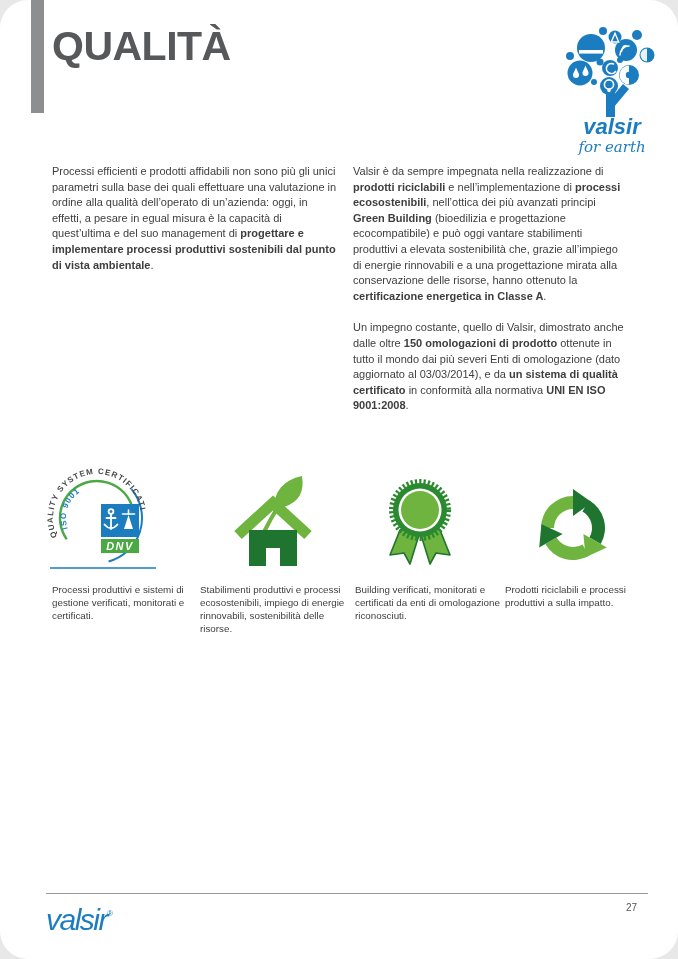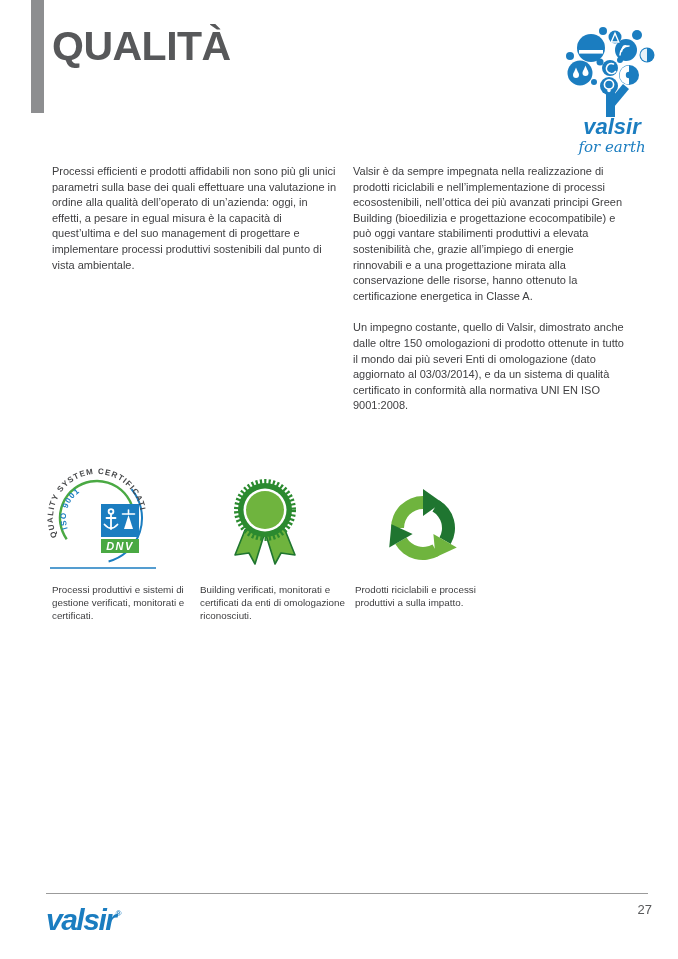--- a/index.html
+++ b/index.html
@@ -6,7 +6,7 @@
   .page{
     position:relative;width:678px;height:959px;background:#ffffff;
     margin:0 auto;overflow:hidden;
-    font-family:"Liberation Sans", sans-serif;color:#3e3e40;
+    font-family:"Liberation Sans", sans-serif;color:#3e3e40;border-radius:28px;
   }
   .corner-bar{position:absolute;left:31px;top:0;width:13px;height:113px;background:#8d8e90;}
   .page-title{

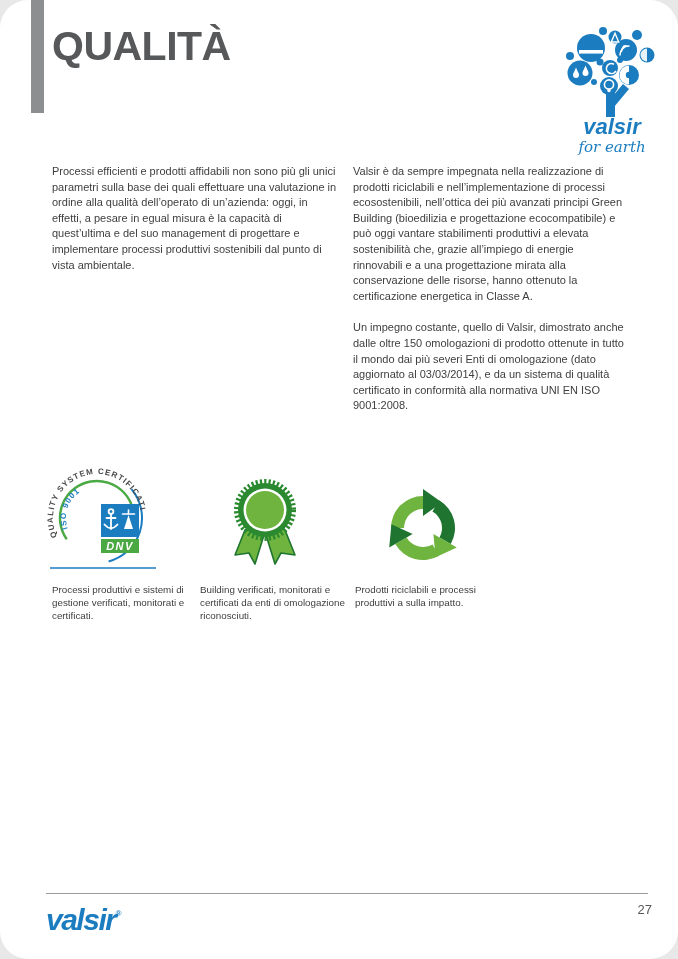--- a/index.html
+++ b/index.html
@@ -20,7 +20,7 @@
     display:grid;grid-template-columns:288px 272px;column-gap:13px;
   }
   .intro p{margin:0 0 16px 0;font-size:11px;line-height:15.6px;color:#3e3e40;}
-  .b{font-weight:normal;}
+  .b{font-weight:bold;}
   .features{
     position:absolute;left:52px;top:463px;width:610px;
     display:grid;grid-template-columns:148px 155px 150px 150px;

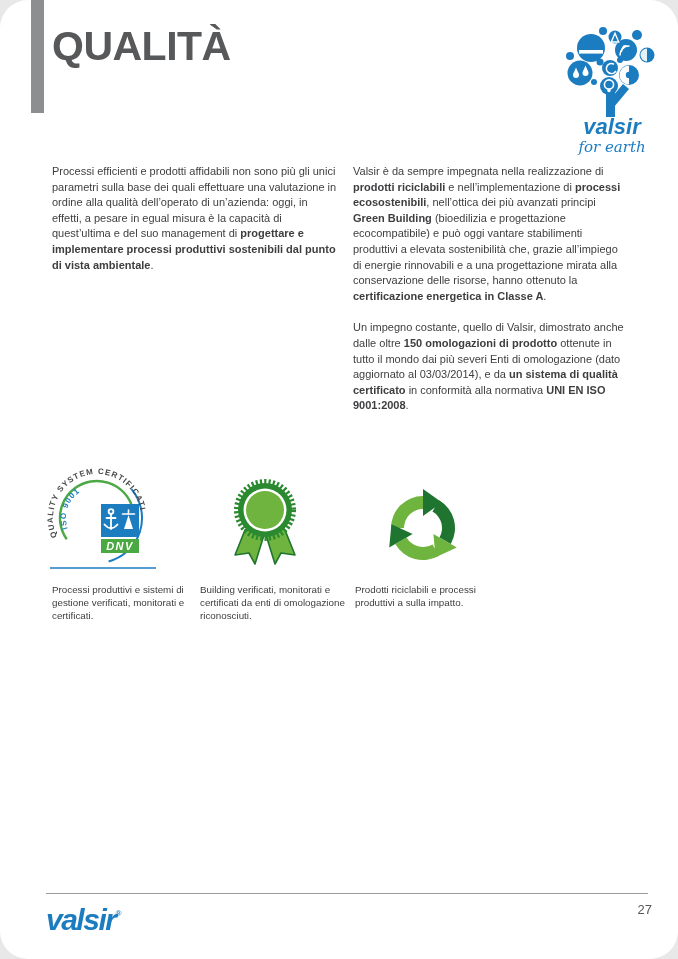--- a/index.html
+++ b/index.html
@@ -151,6 +151,21 @@
       <div class="feature-caption">Processi produttivi e sistemi di gestione verificati, monitorati e certificati.</div>
     </div>
 
+    <div class="feature-item">
+      <div class="icon-zone">
+        <svg class="icon-house" width="90" height="102" viewBox="0 0 90 102">
+
+          <path d="M36,60 Q44,44 52,32" fill="none" stroke="#6fb43e" stroke-width="4"></path>
+          <path d="M46,37 Q46,10 74,4 Q78,28 56,35 Q50,37 46,37 Z" fill="#6fb43e"></path>
+
+          <path d="M10,63 L45,31 L80,63" fill="none" stroke="#6fb43e" stroke-width="11" stroke-linecap="butt" stroke-linejoin="miter"></path>
+
+          <rect x="21" y="58" width="48" height="36" fill="#1f7530"></rect>
+          <rect x="38" y="76" width="14" height="18" fill="#ffffff"></rect>
+        </svg>
+      </div>
+      <div class="feature-caption">Stabilimenti produttivi e processi ecosostenibili, impiego di energie rinnovabili, sostenibilità delle risorse.</div>
+    </div>
 
     <div class="feature-item">
       <div class="icon-zone">

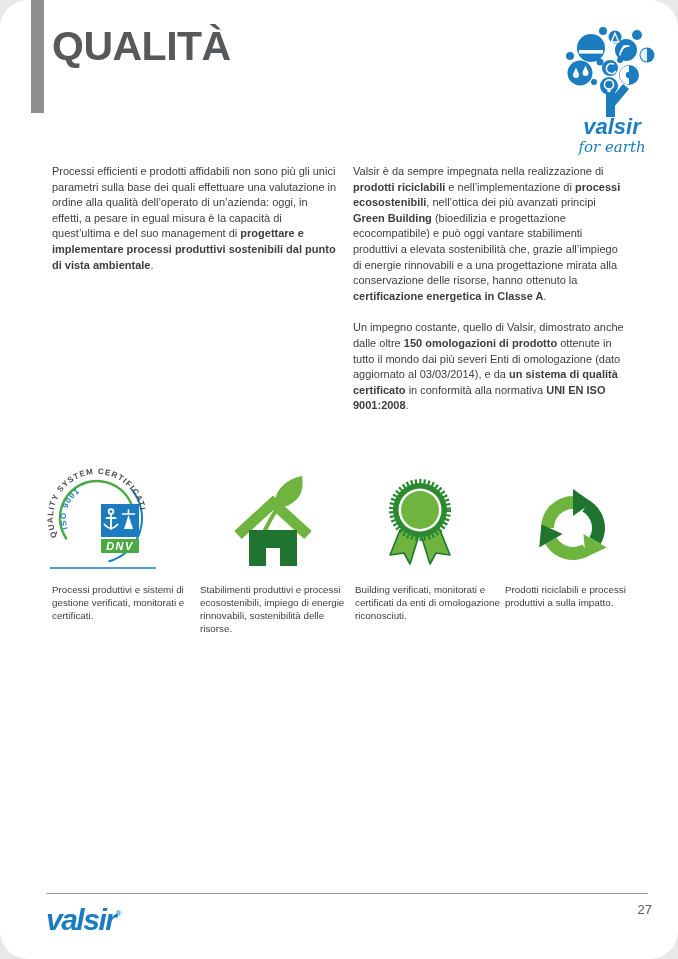--- a/index.html
+++ b/index.html
@@ -36,7 +36,7 @@
   .footer-line{position:absolute;left:46px;right:30px;top:893px;border-top:1px solid #9b9b9b;}
   .footer-logo{
     position:absolute;left:46px;top:897px;
-    font-size:30px;font-weight:bold;font-style:italic;color:#1b7dc0;letter-spacing:-1.5px;
+    font-size:30px;font-weight:normal;font-style:italic;color:#1b7dc0;letter-spacing:-1.5px;
     line-height:34px;
   }
   .footer-logo sup{font-size:8px;letter-spacing:0;vertical-align:14px;}

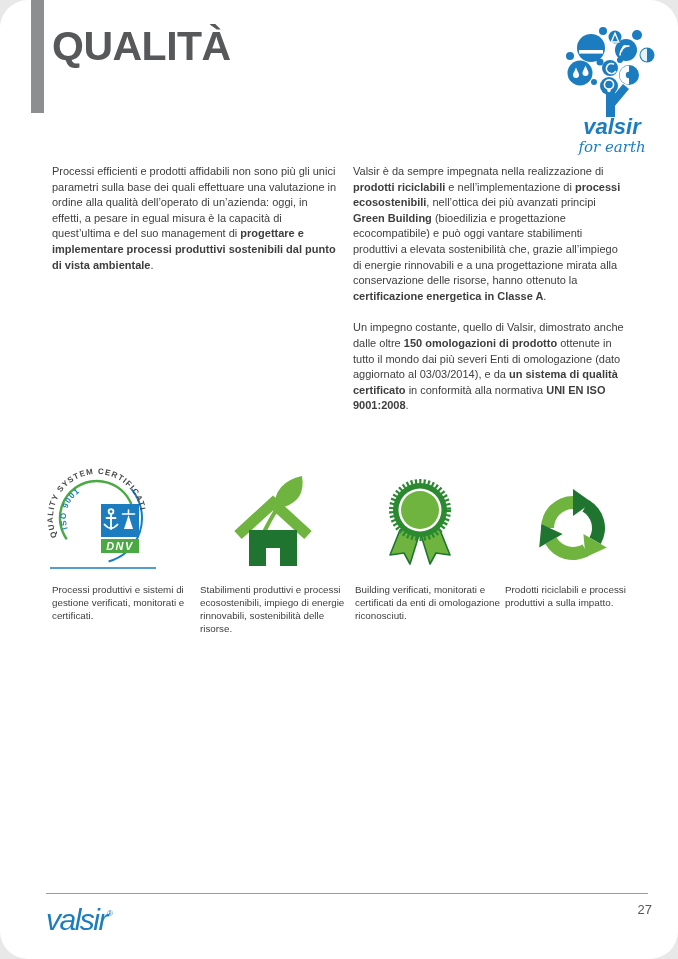--- a/index.html
+++ b/index.html
@@ -40,7 +40,7 @@
     line-height:34px;
   }
   .footer-logo sup{font-size:8px;letter-spacing:0;vertical-align:14px;}
-  .page-number{position:absolute;right:26px;top:902px;font-size:13px;color:#57585a;}
+  .page-number{position:absolute;right:41px;top:902px;font-size:10px;color:#57585a;}
   .svgtxt{font-family:"Liberation Sans", sans-serif;}
 </style>
 </head>

